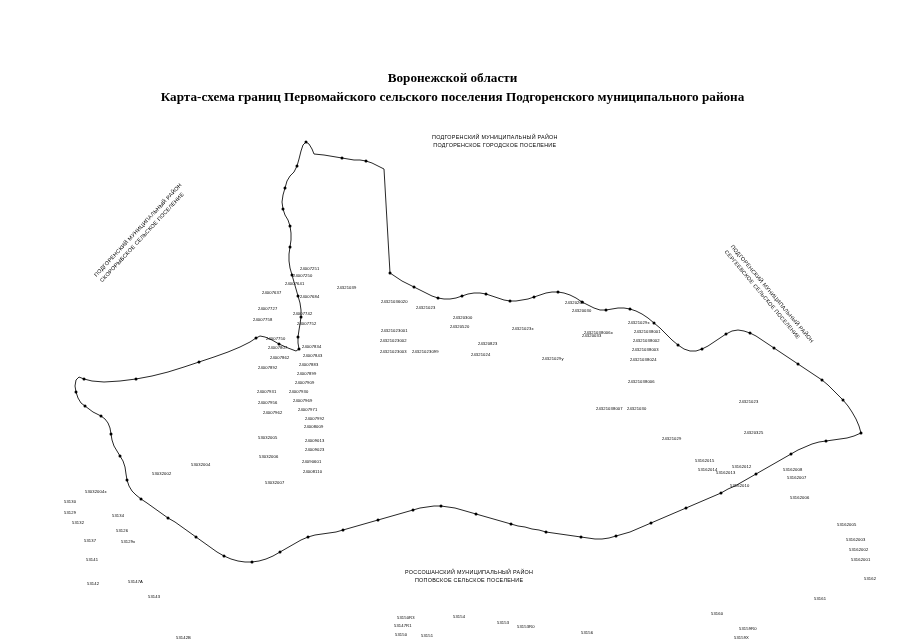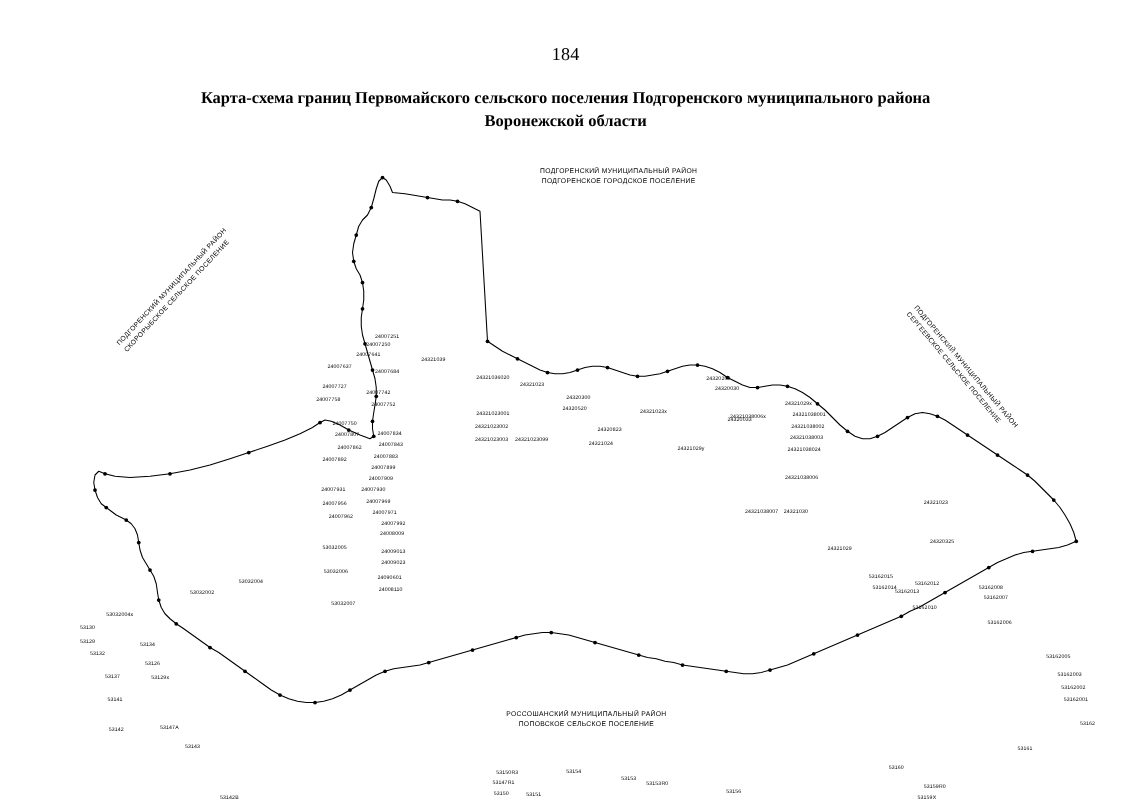--- a/index.html
+++ b/index.html
@@ -54,7 +54,6 @@
 
 <div class="page">
 
-  <div class="page-number">184</div>
 
   <div class="doc-title">
     <span class="line">Карта-схема границ Первомайского сельского поселения Подгоренского муниципального района</span>

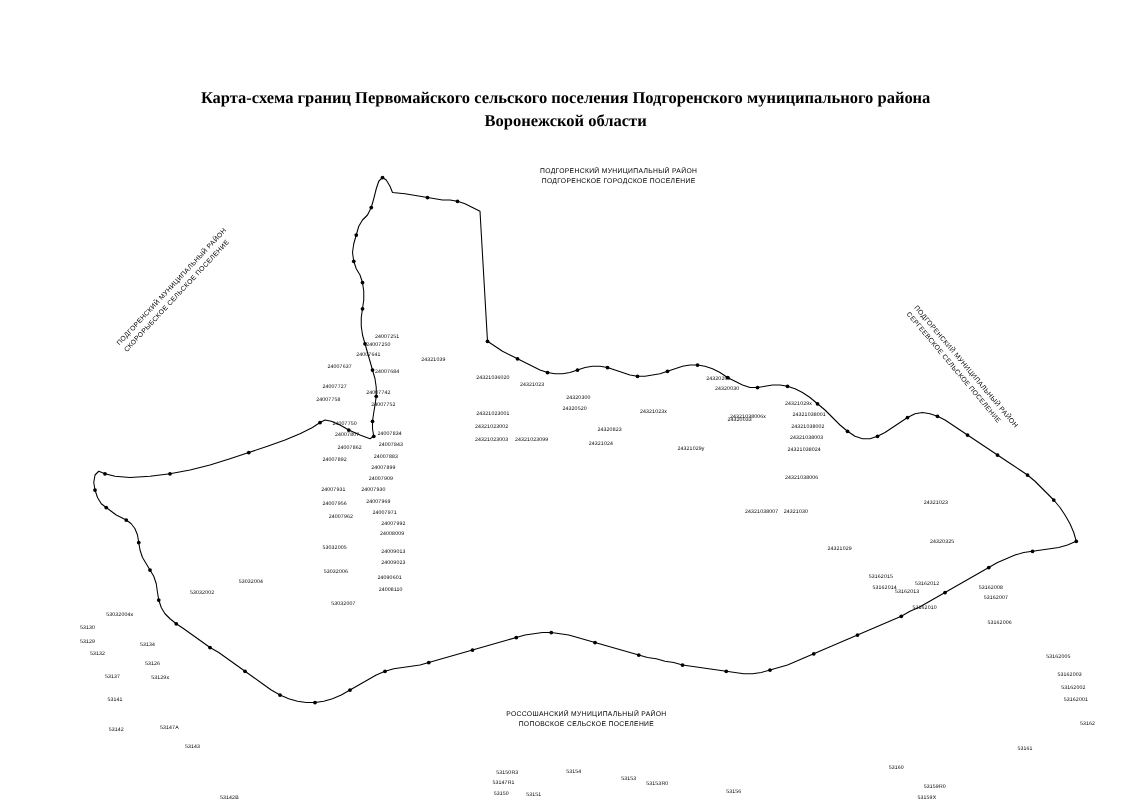--- a/index.html
+++ b/index.html
@@ -56,8 +56,8 @@
 
 
   <div class="doc-title">
+    <span class="line">Воронежской области</span>
     <span class="line">Карта-схема границ Первомайского сельского поселения Подгоренского муниципального района</span>
-    <span class="line">Воронежской области</span>
   </div>
 
   <div class="map-area">

